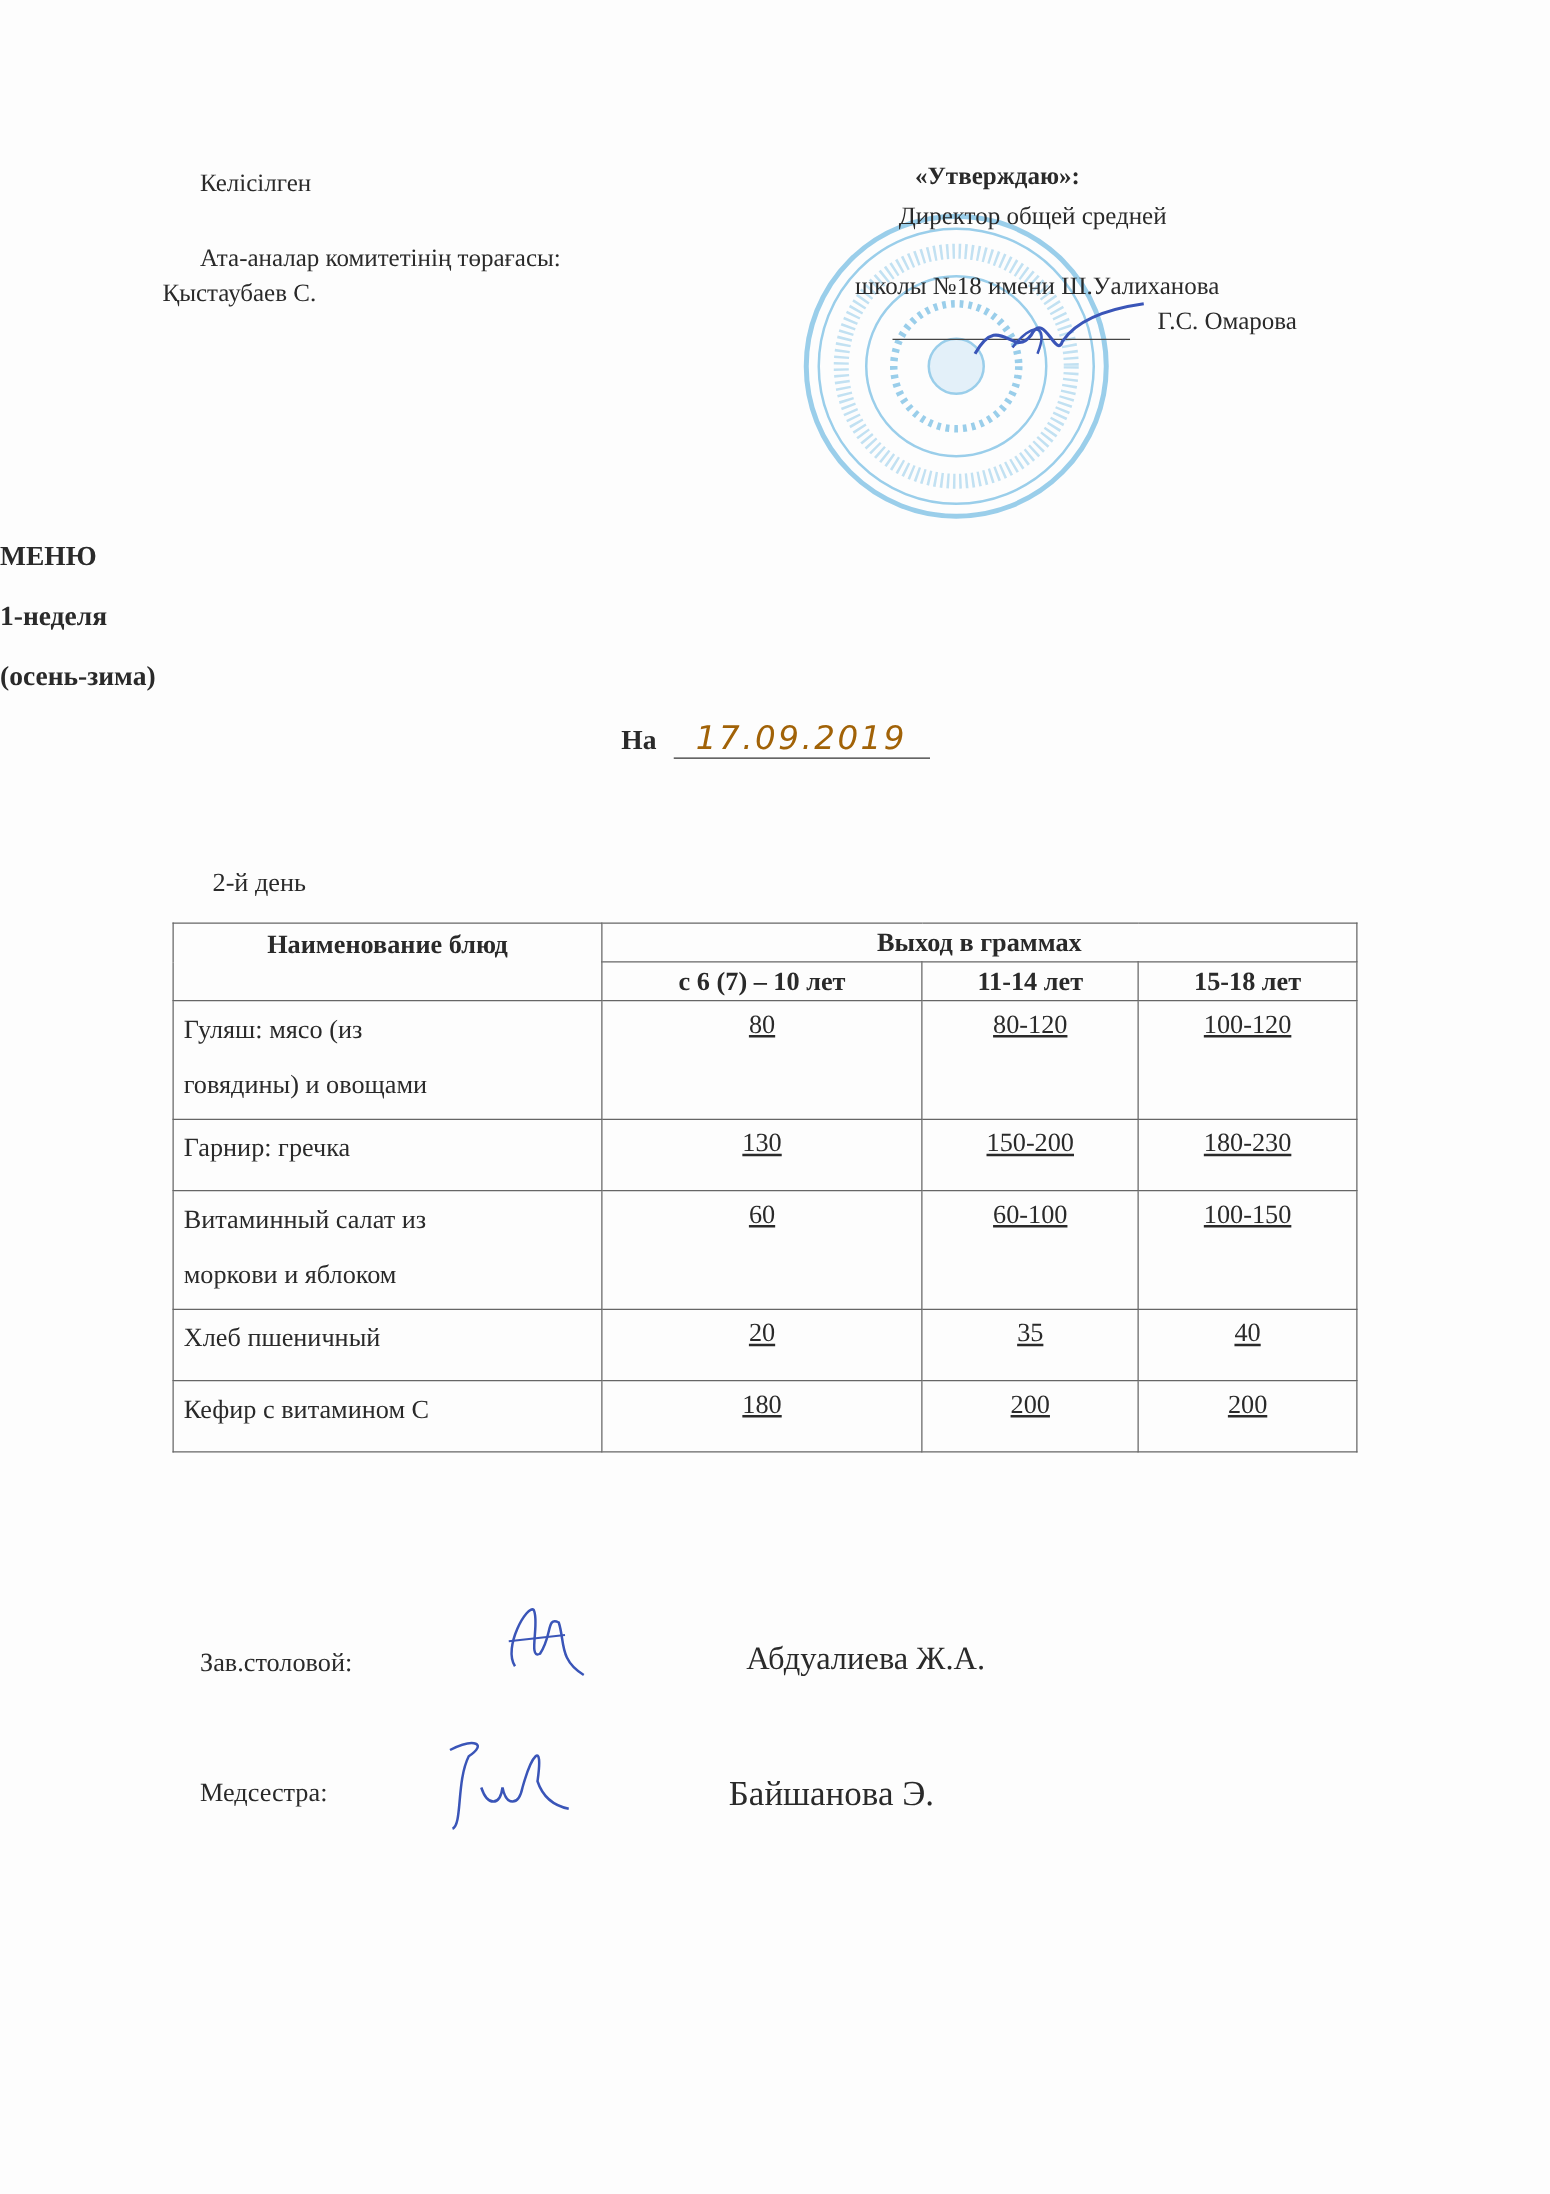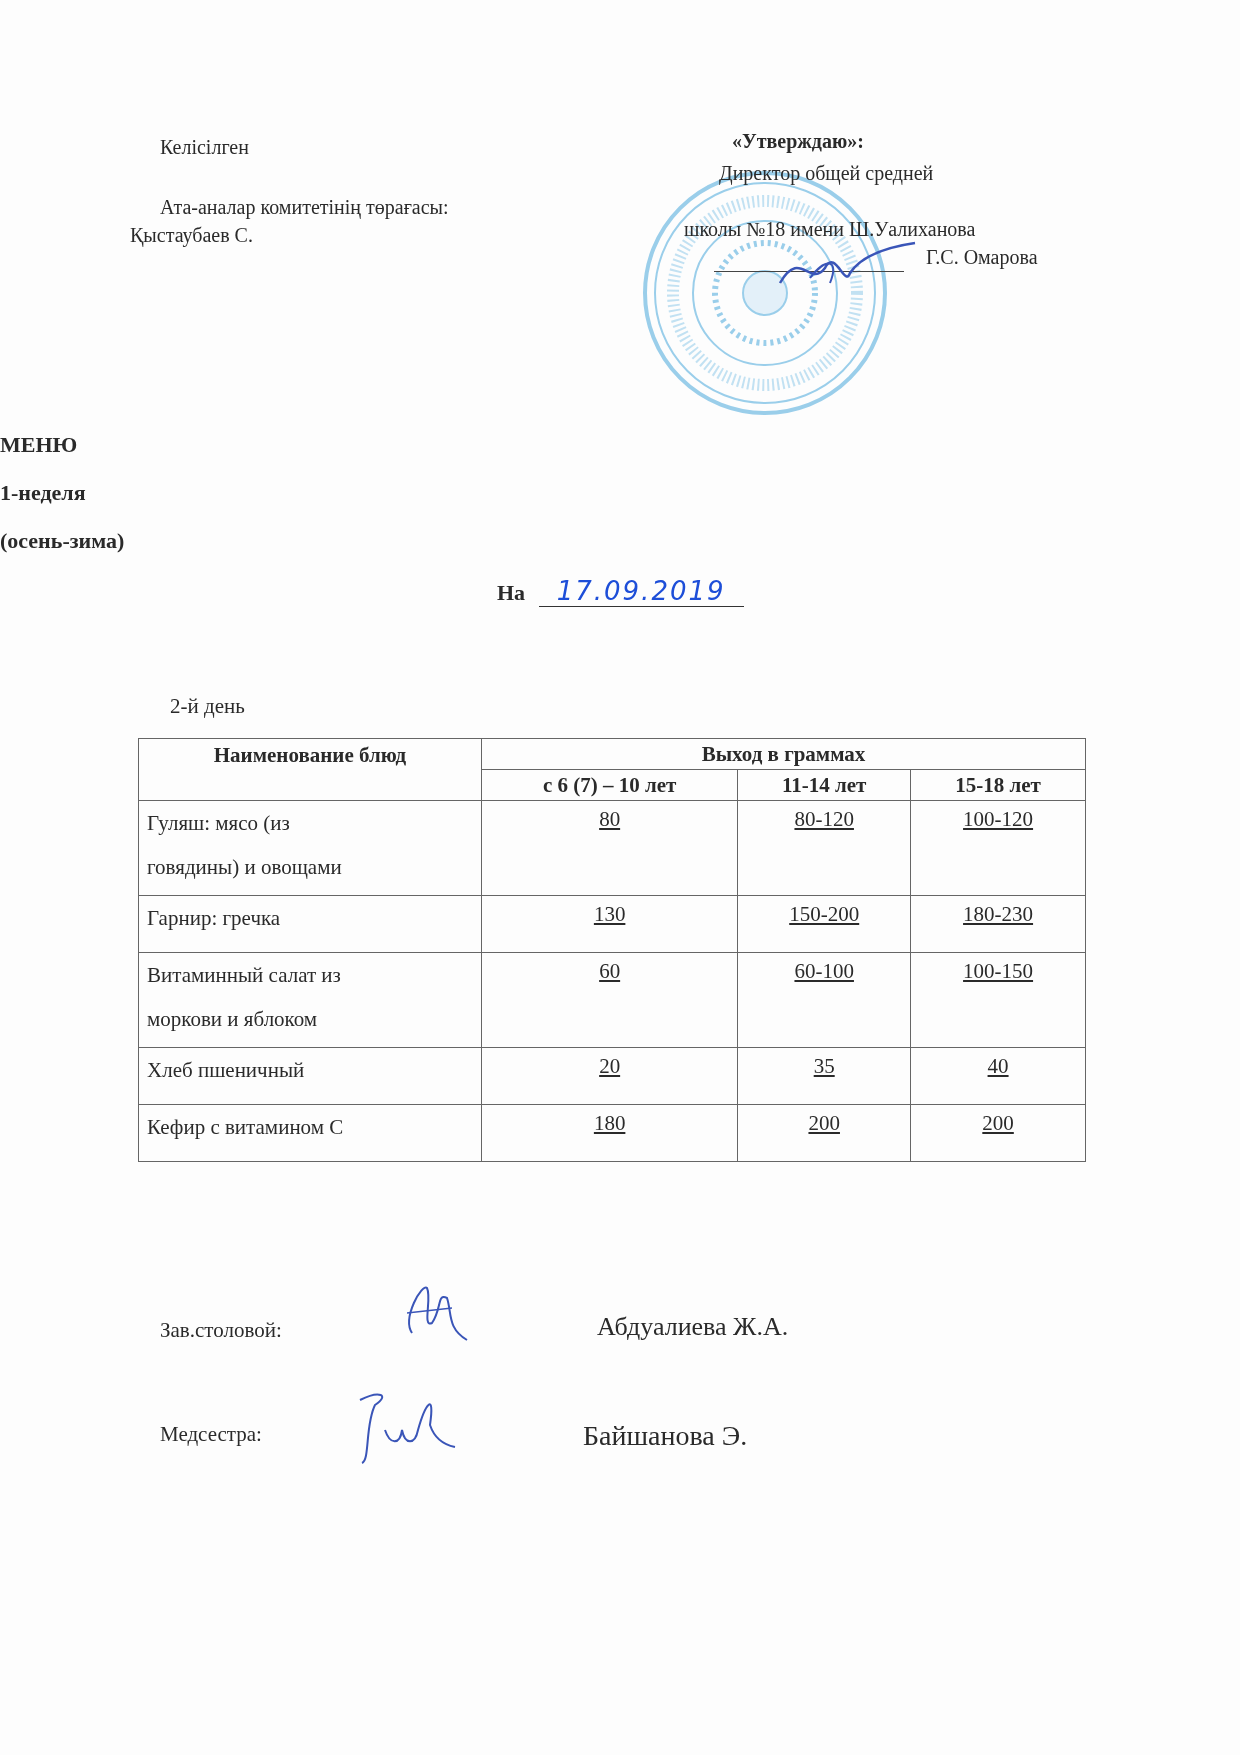--- a/index.html
+++ b/index.html
@@ -32,7 +32,7 @@
   #season { top:528px; }
   #date-line { position:absolute; left:497px; top:576px; font-size:22px; font-weight:bold; }
   #date-field { display:inline-block; width:205px; border-bottom:1.5px solid #333; margin-left:8px; text-align:center;
-    font-family:"DejaVu Sans", sans-serif; font-style:italic; font-weight:normal; color:#1d4ed8; font-size:26px; letter-spacing:2px; }
+    font-family:"DejaVu Sans", sans-serif; font-style:italic; font-weight:normal; color:#a16207; font-size:26px; letter-spacing:2px; }
 
   #day { left:148px; top:694px; font-size:21px;margin-left:22px; }
 

